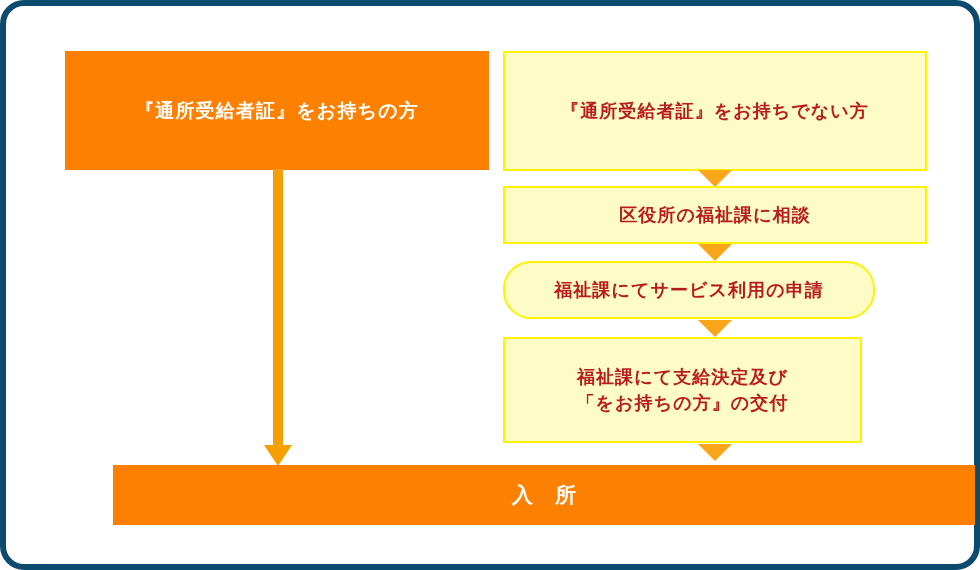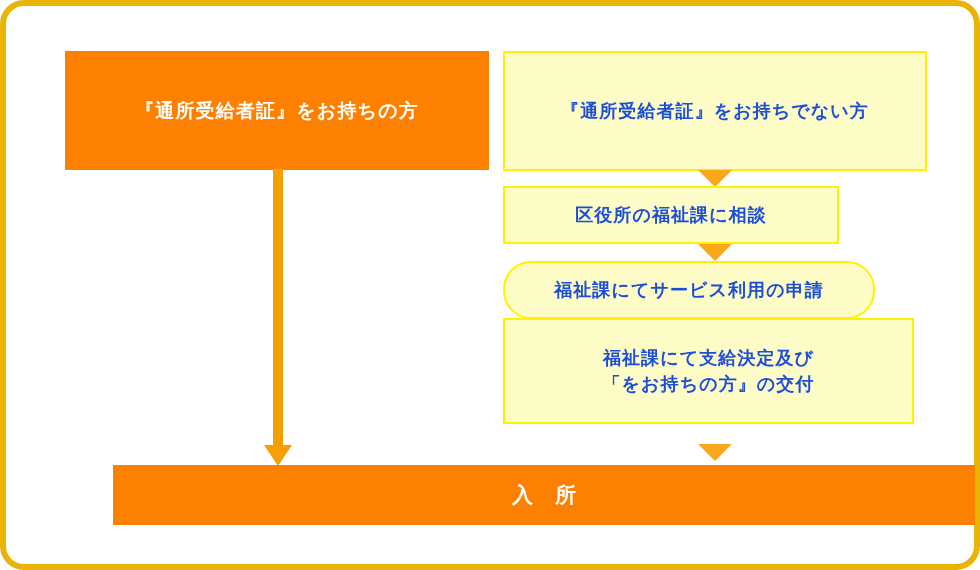--- a/index.html
+++ b/index.html
@@ -21,7 +21,7 @@
     width: 980px;
     height: 570px;
     box-sizing: border-box;
-    border: 6px solid #eab308;
+    border: 6px solid #0c4a6e;
     border-radius: 24px;
     background: #ffffff;
   }

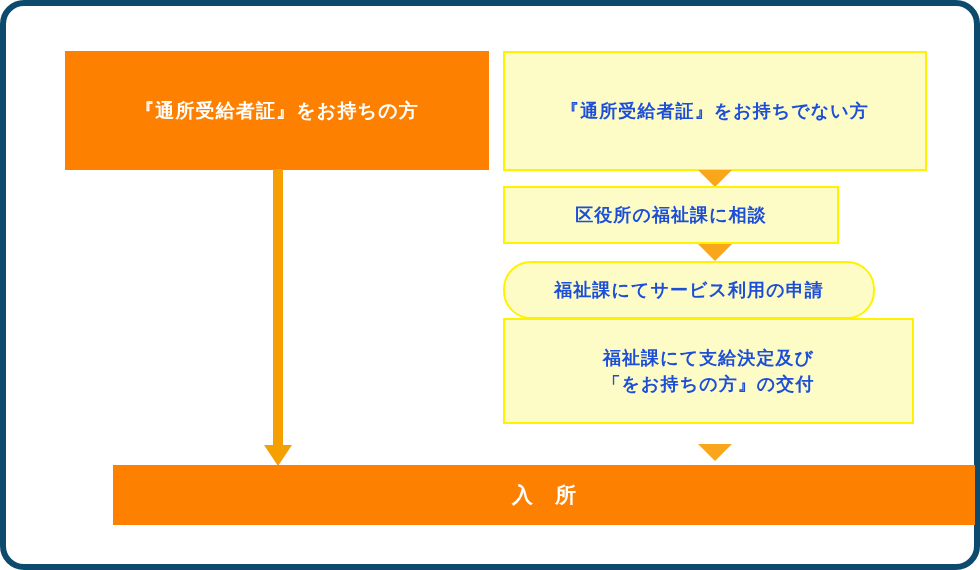--- a/index.html
+++ b/index.html
@@ -47,7 +47,7 @@
   .node-yellow {
     background: #FDFCC6;
     border: 2px solid #FFF200;
-    color: #1d4ed8;
+    color: #b91c1c;
     font-weight: bold;
     font-size: 18px;
   }

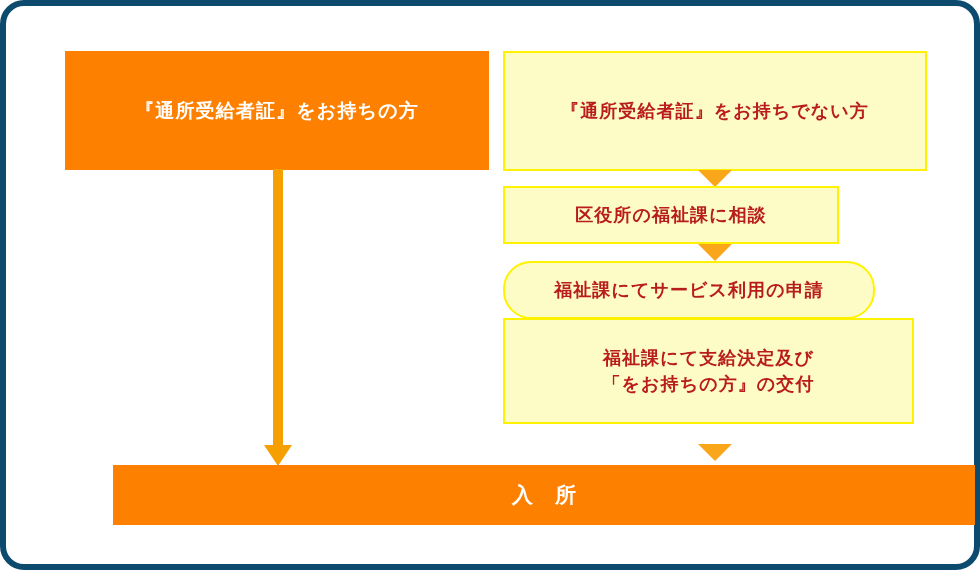--- a/index.html
+++ b/index.html
@@ -70,7 +70,7 @@
   #node-consult {
     left: 497px;
     top: 180px;
-    width: 336px;
+    width: 424px;
     height: 58px;
   }
   #node-apply {

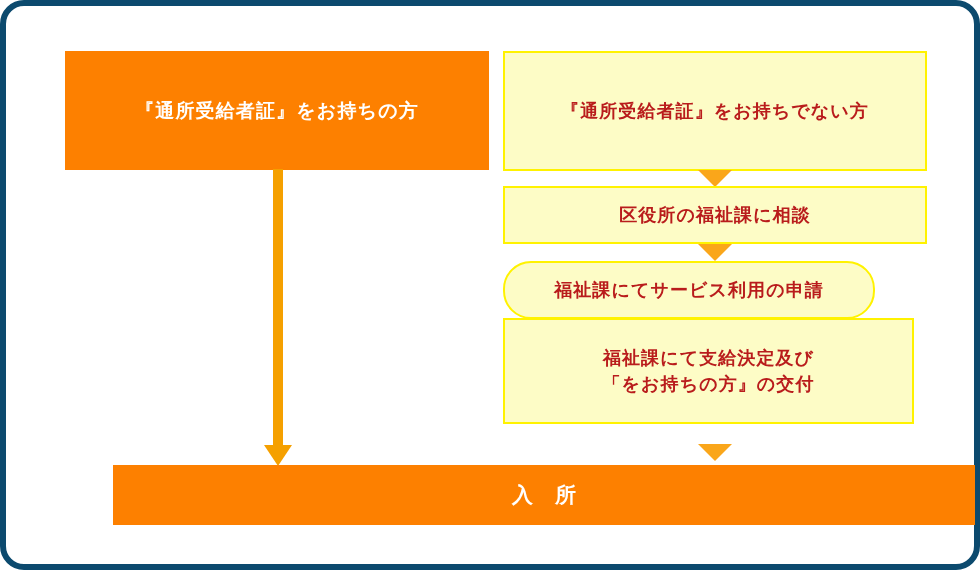--- a/index.html
+++ b/index.html
@@ -82,8 +82,8 @@
   }
   #node-decision {
     left: 497px;
-    top: 312px;
-    width: 411px;
+    top: 331px;
+    width: 359px;
     height: 106px;
   }
 

